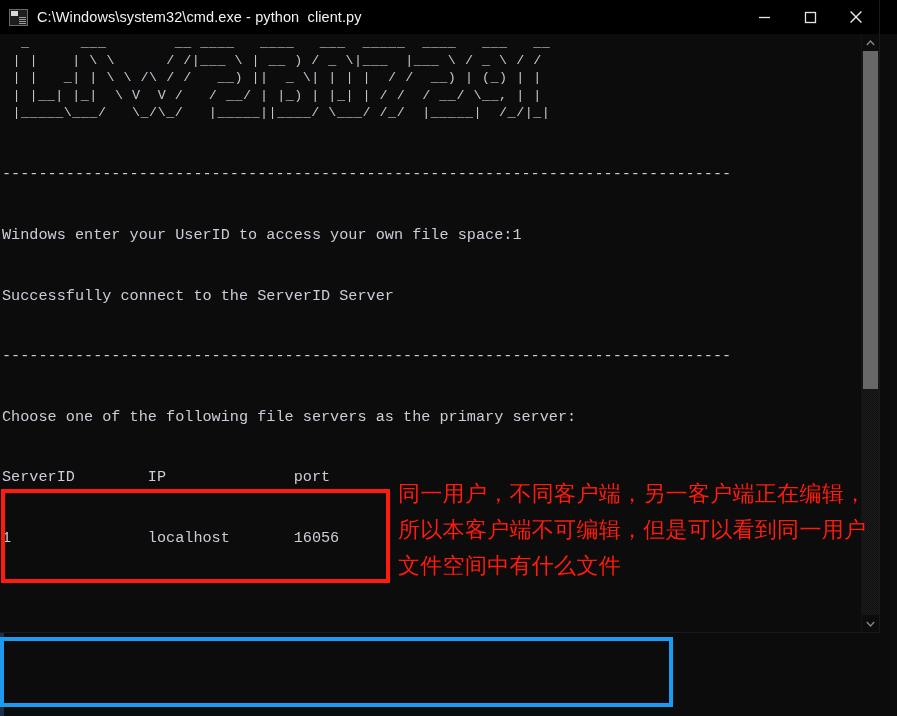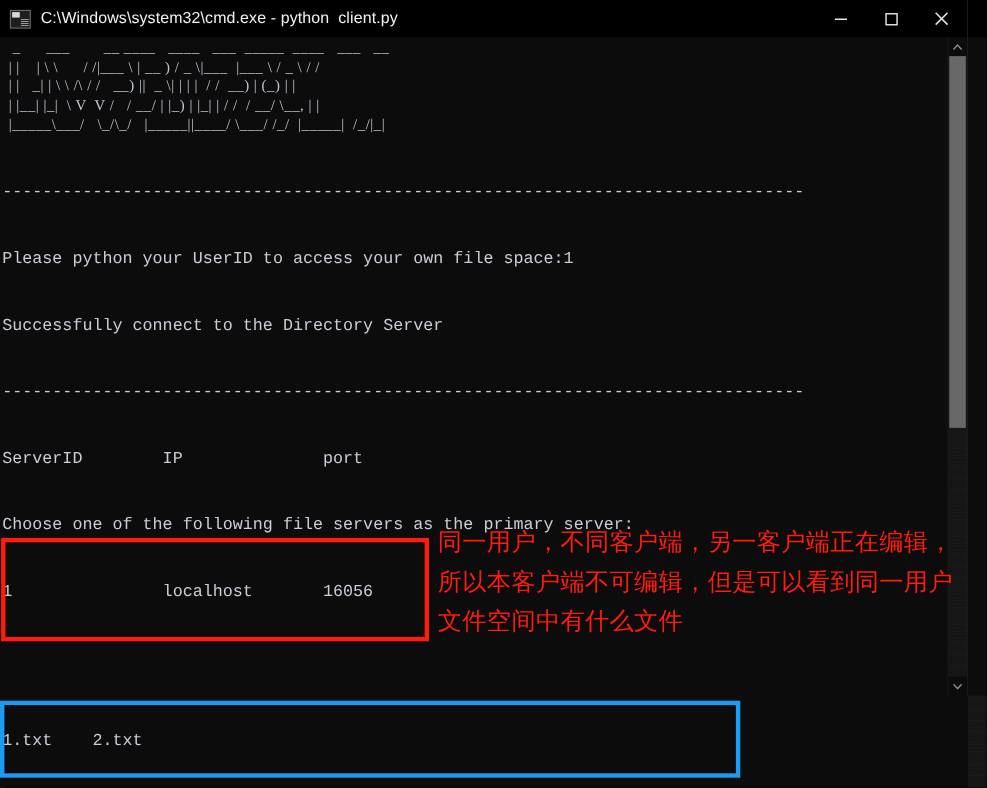--- a/index.html
+++ b/index.html
@@ -65,7 +65,7 @@
   }
   .banner{
     color:#bfc6d4;font-size:13.4px;line-height:17.6px;white-space:pre;
-    letter-spacing:.5px;padding-left:4px;font-family:Liberation Serif, serif;
+    letter-spacing:.5px;padding-left:4px;
   }
 
   

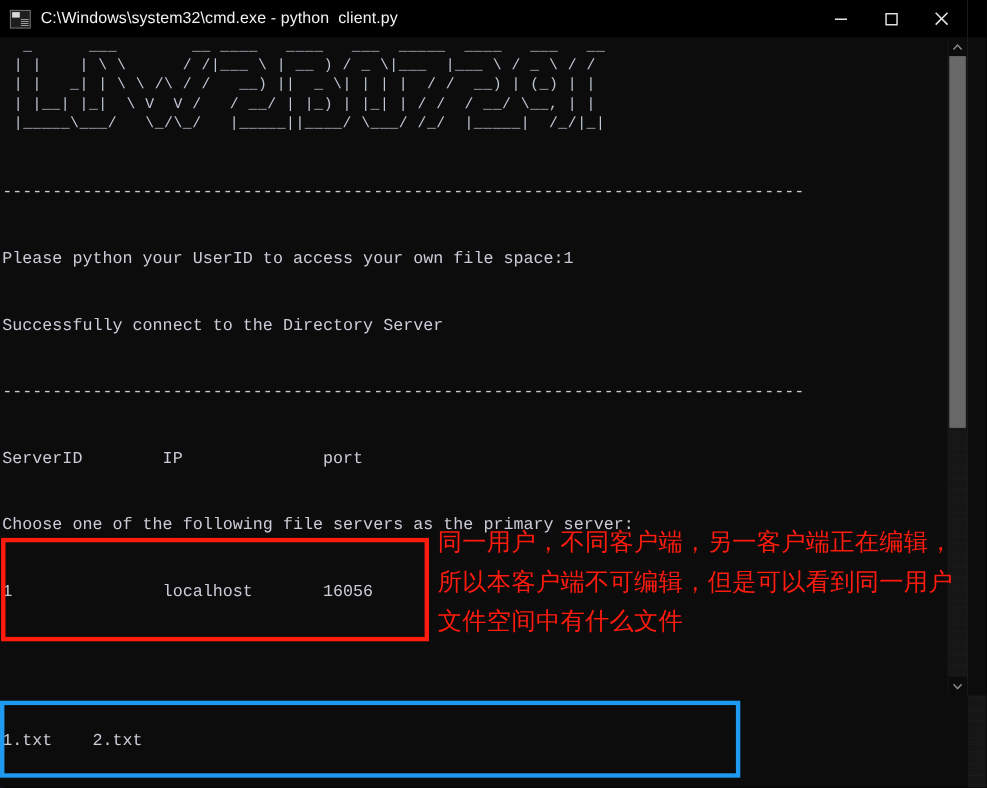--- a/index.html
+++ b/index.html
@@ -161,7 +161,7 @@
  |_____\___/   \_/\_/   |_____||____/ \___/ /_/  |_____|  /_/|_|</div>
       <div class="term-inner">
         <div>--------------------------------------------------------------------------------</div>
-        <div>Please python your UserID to access your own file space:1</div>
+        <div>Windows enter your UserID to access your own file space:1</div>
         <div>Successfully connect to the Directory Server</div>
         <div>--------------------------------------------------------------------------------</div>
         <div>ServerID        IP              port</div>

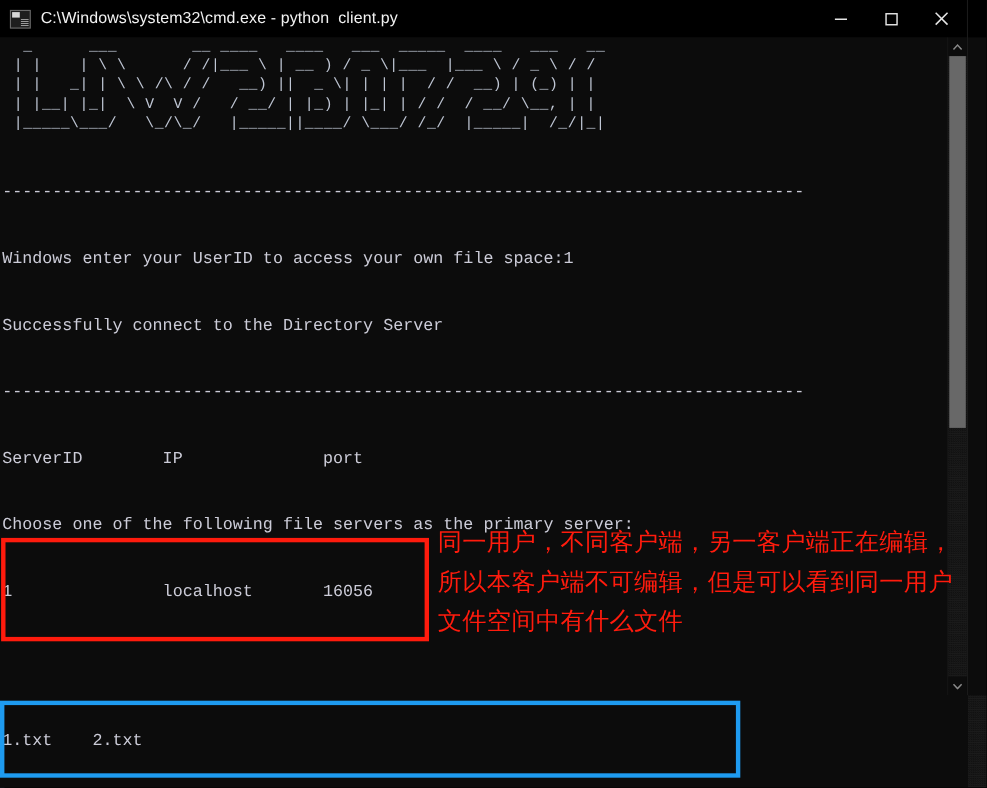--- a/index.html
+++ b/index.html
@@ -162,7 +162,7 @@
       <div class="term-inner">
         <div>--------------------------------------------------------------------------------</div>
         <div>Windows enter your UserID to access your own file space:1</div>
-        <div>Successfully connect to the Directory Server</div>
+        <div>Successfully connect to the ServerID Server</div>
         <div>--------------------------------------------------------------------------------</div>
         <div>ServerID        IP              port</div>
         <div>Choose one of the following file servers as the primary server:</div>

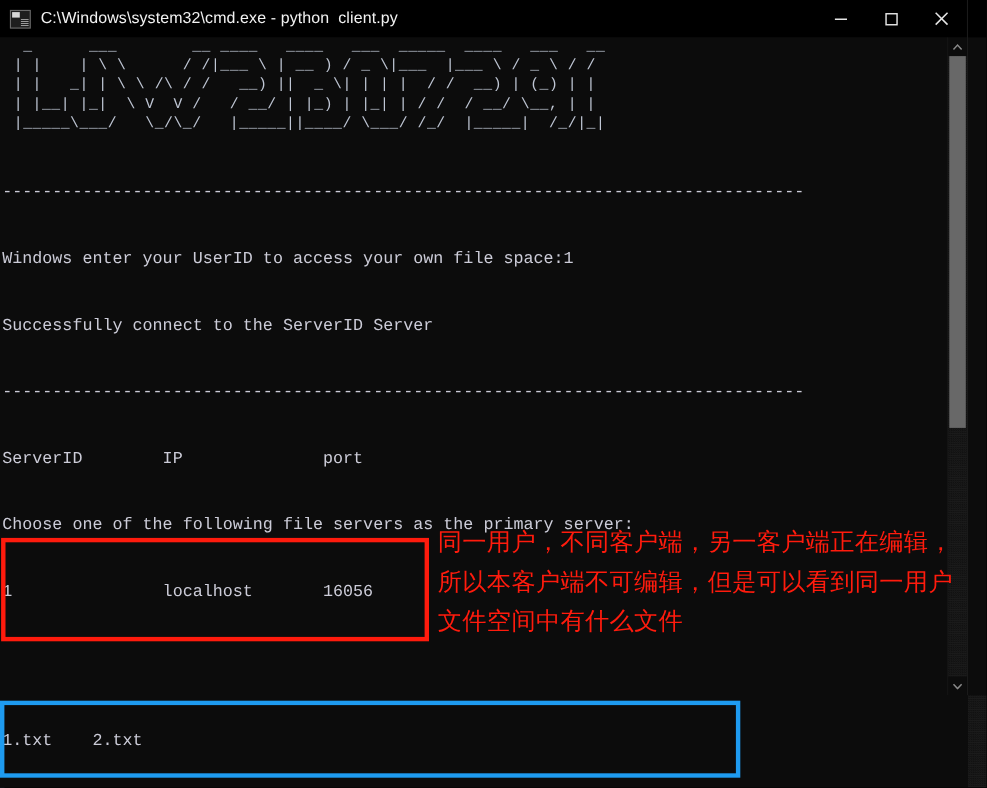--- a/index.html
+++ b/index.html
@@ -164,8 +164,8 @@
         <div>Windows enter your UserID to access your own file space:1</div>
         <div>Successfully connect to the ServerID Server</div>
         <div>--------------------------------------------------------------------------------</div>
+        <div>Choose one of the following file servers as the primary server:</div>
         <div>ServerID        IP              port</div>
-        <div>Choose one of the following file servers as the primary server:</div>
         <div>1               localhost       16056</div>
         
         

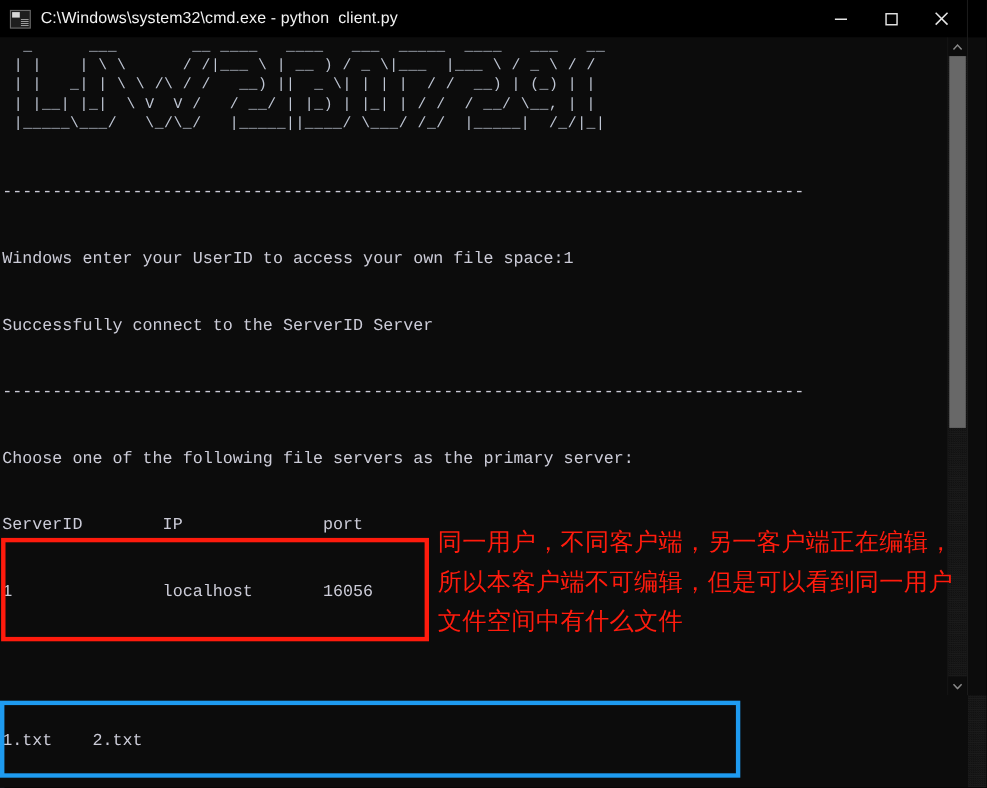--- a/index.html
+++ b/index.html
@@ -197,16 +197,6 @@
     </div>
   </div>
 
-  <div class="window2">
-    <div class="term2-inner">
-      <div>1.txt    2.txt</div>
-      
-      
-      
-      
-    </div>
-    <div class="sb2"></div>
-  </div>
 
   <div class="box-red"></div>
   <div class="note-red">同一用户，不同客户端，另一客户端正在编辑，所以本客户端不可编辑，但是可以看到同一用户文件空间中有什么文件</div>

